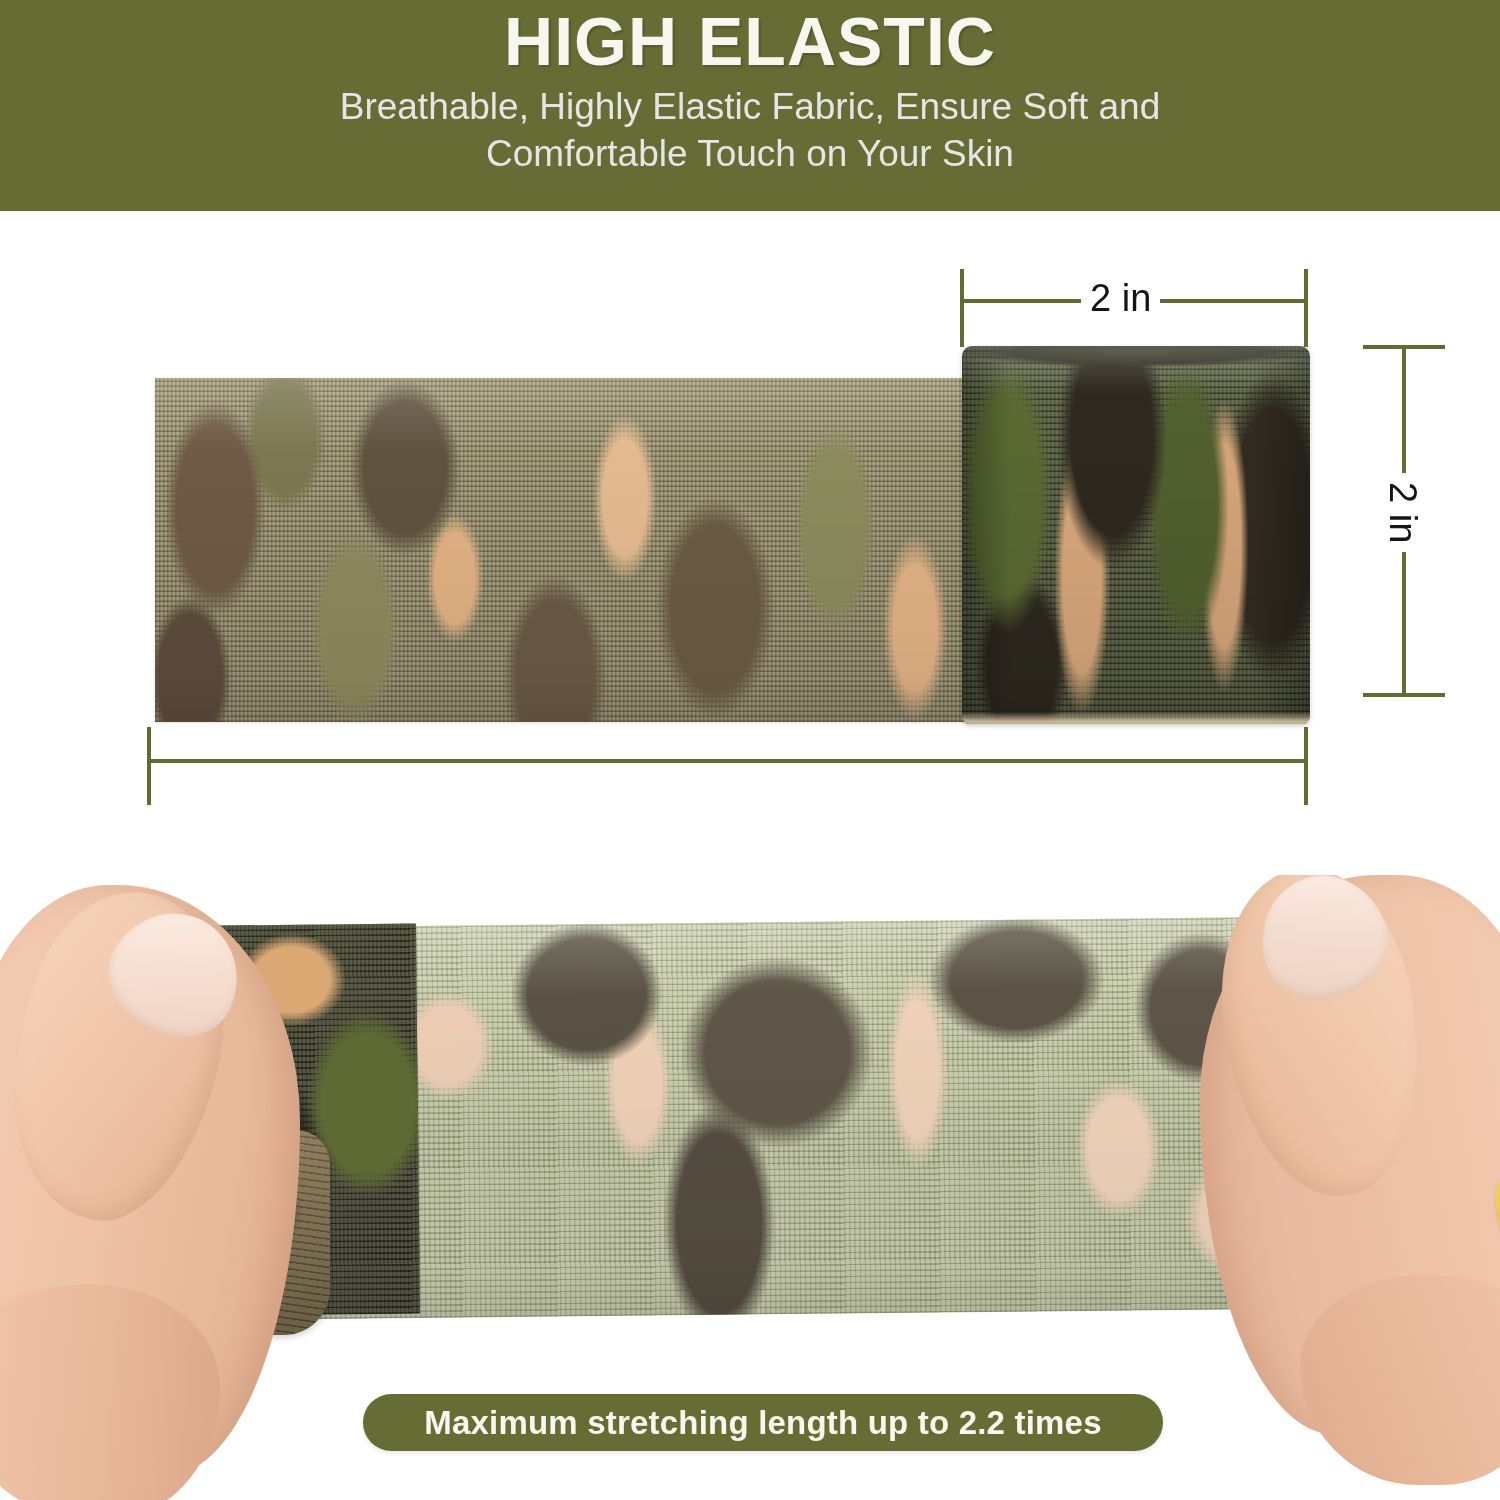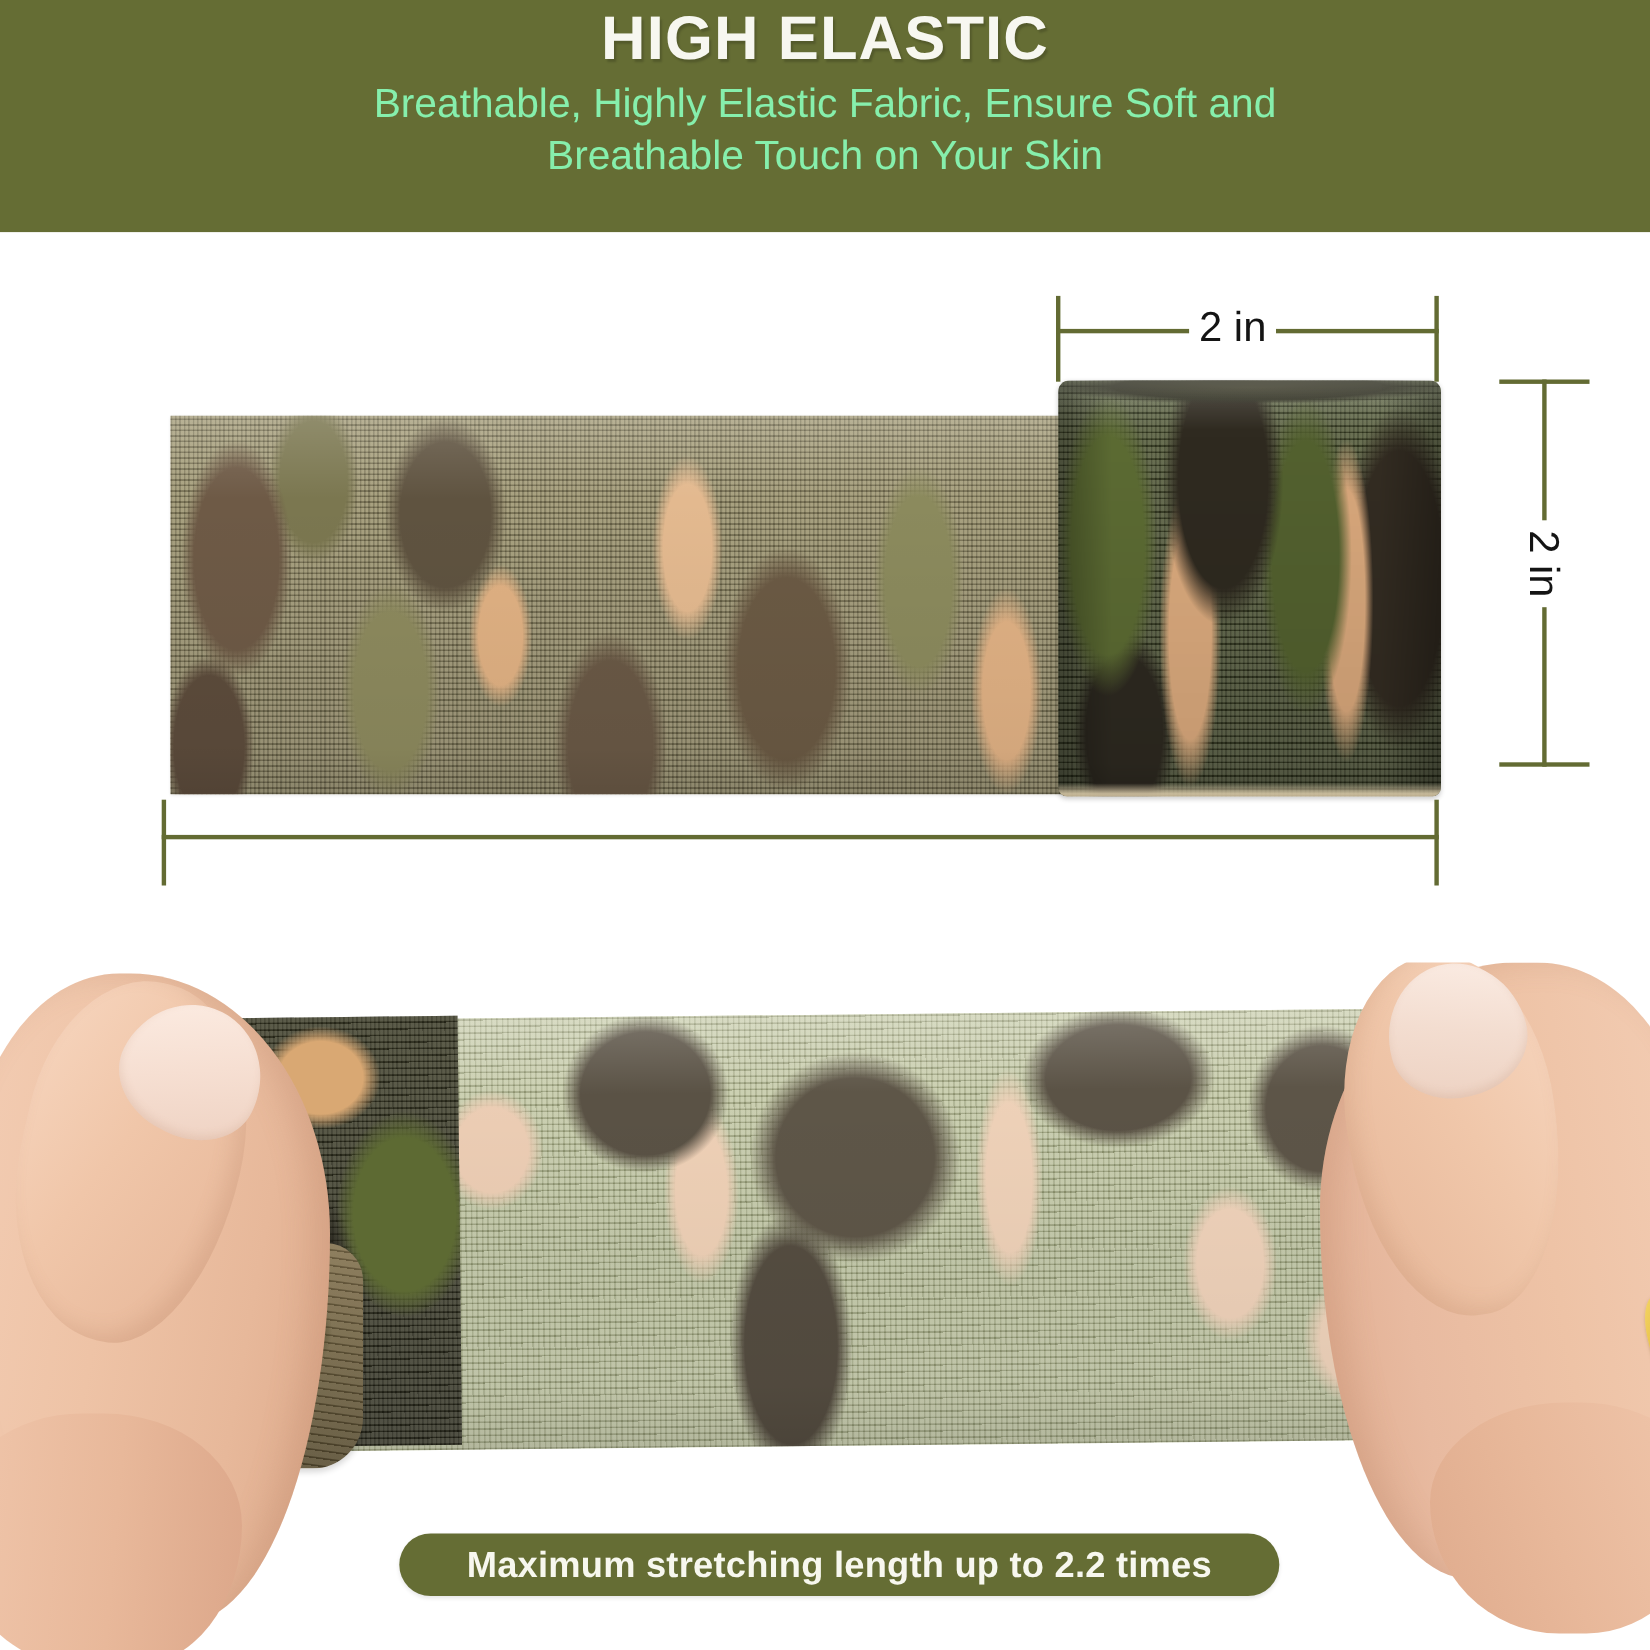--- a/index.html
+++ b/index.html
@@ -17,7 +17,7 @@
     box-sizing:border-box;padding-top:6px;
   }
   .headline{
-    font-size:56px;font-weight:700;color:#F7F7F0;letter-spacing:1px;
+    font-size:68px;font-weight:700;color:#F7F7F0;letter-spacing:1px;
     line-height:1.04;margin:0;white-space:nowrap;
     text-shadow:2px 2px 2px rgba(0,0,0,.18);
   }

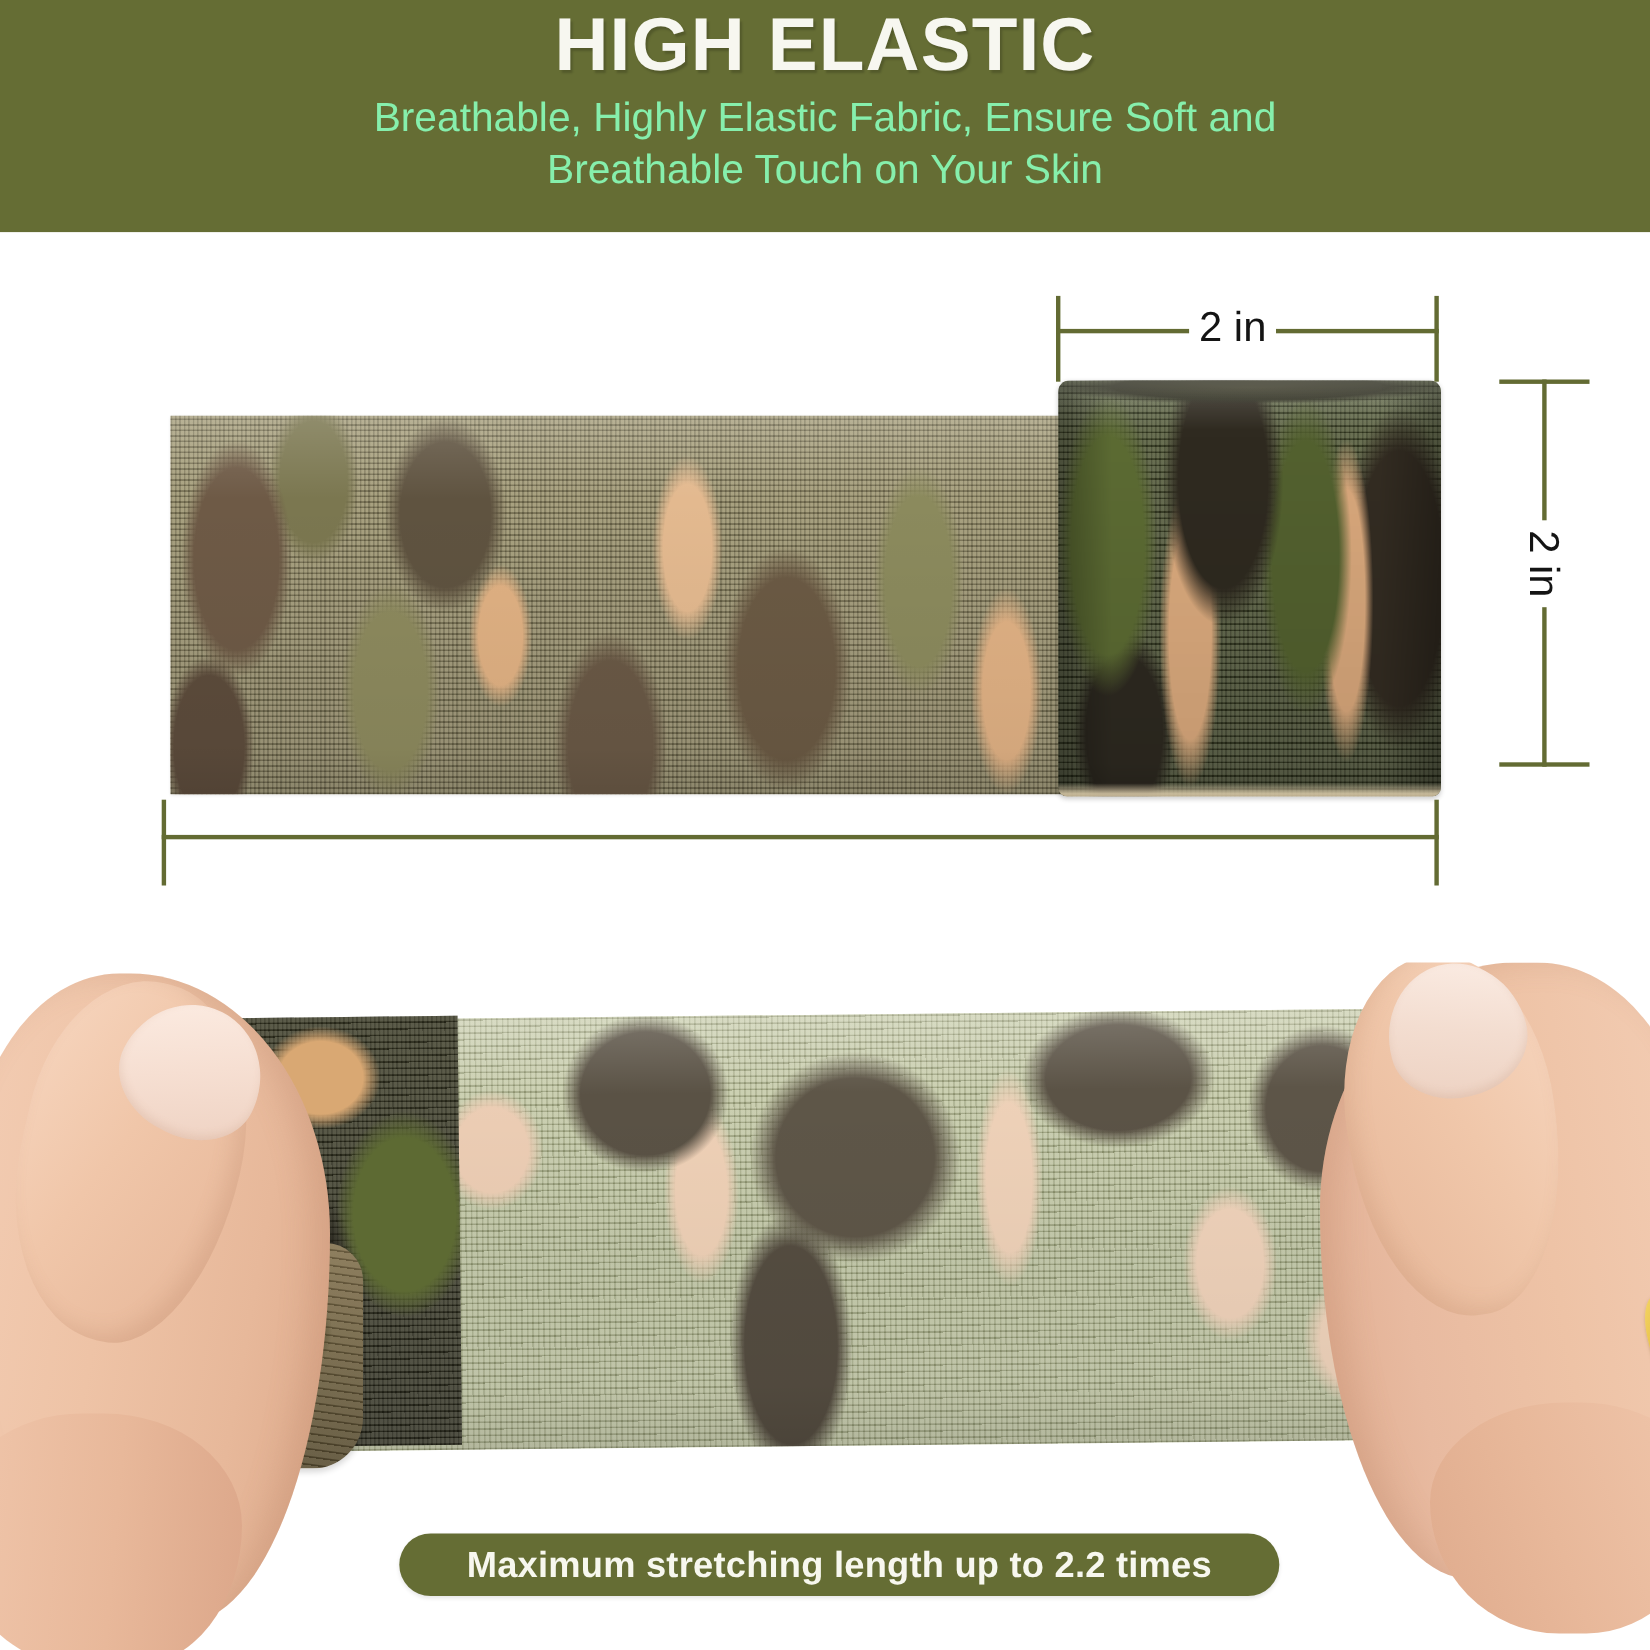--- a/index.html
+++ b/index.html
@@ -22,7 +22,7 @@
     text-shadow:2px 2px 2px rgba(0,0,0,.18);
   }
   .subline{
-    font-size:37px;font-weight:400;color:#86efac;line-height:1.28;
+    font-size:37px;font-weight:400;color:#e5e5e5;line-height:1.28;
     text-align:center;margin:0;margin-top:6px;white-space:nowrap;
   }
 

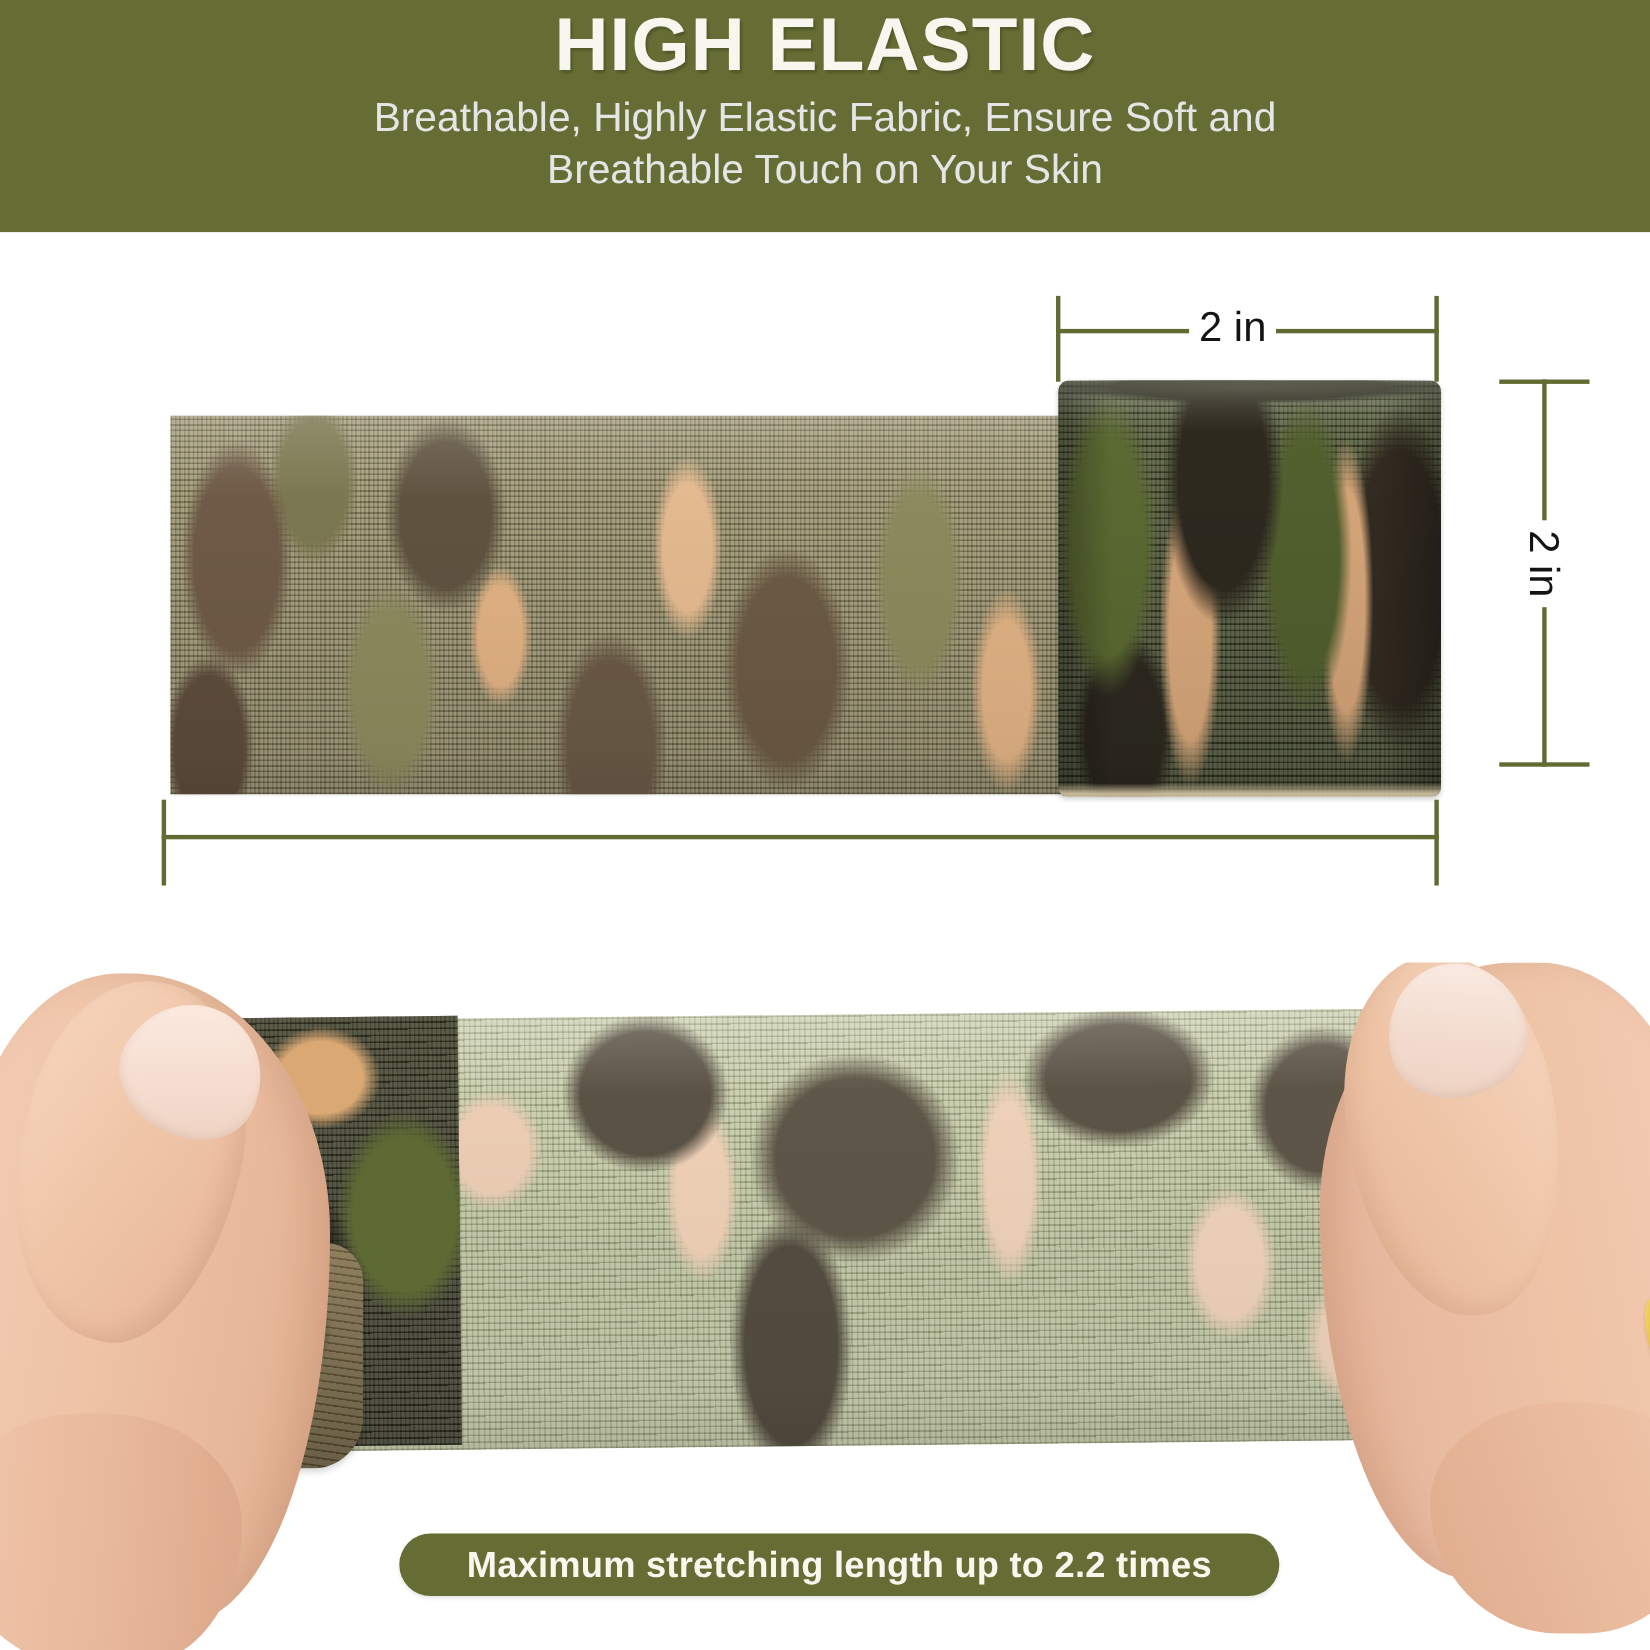--- a/index.html
+++ b/index.html
@@ -253,7 +253,7 @@
   <div class="headline">HIGH ELASTIC</div>
   <div class="subline">
     <div>Breathable, Highly Elastic Fabric, Ensure Soft and</div>
-    <div>Breathable Touch on Your Skin</div>
+    <div>Comfortable Touch on Your Skin</div>
   </div>
 </div>
 

